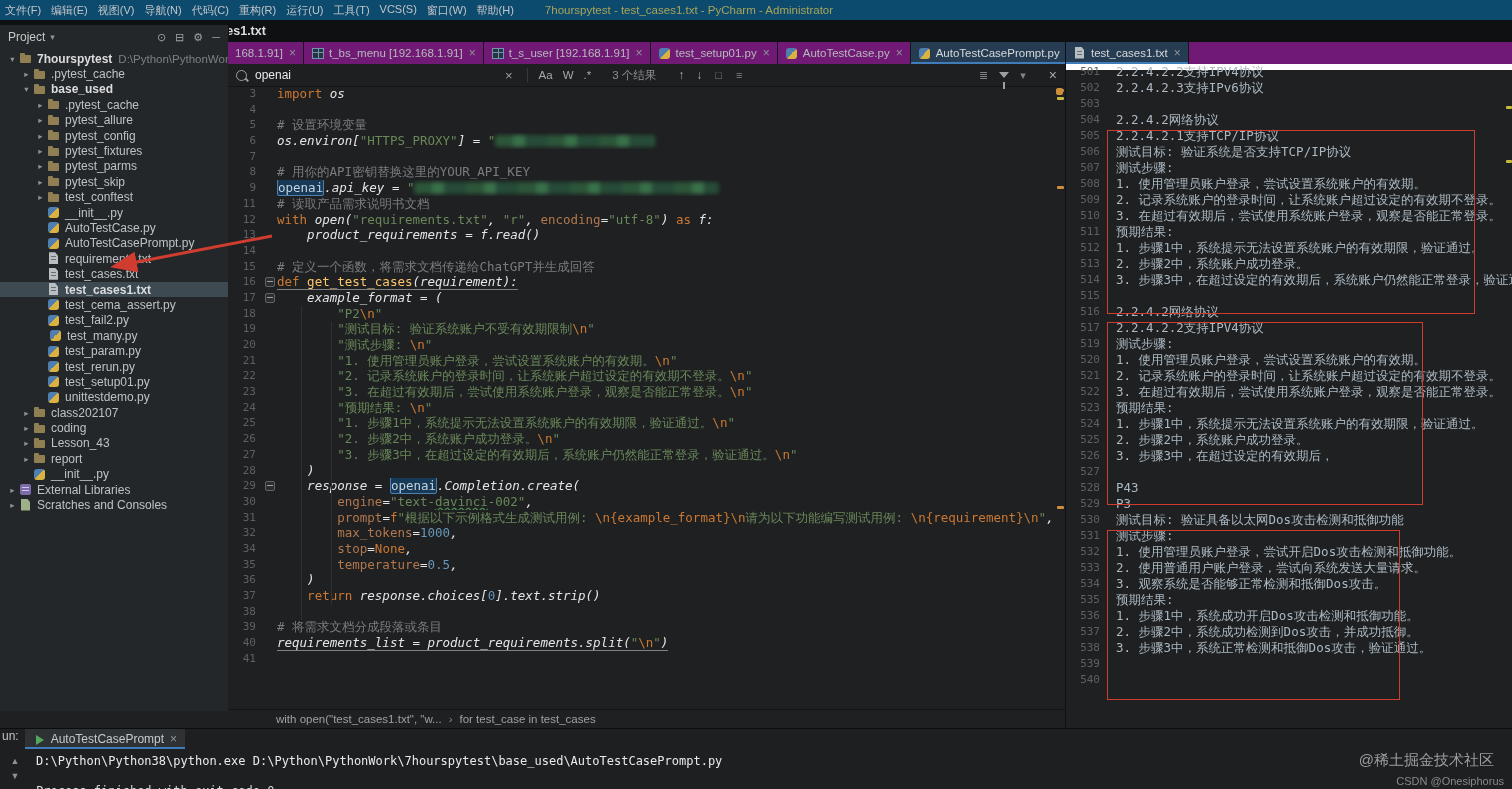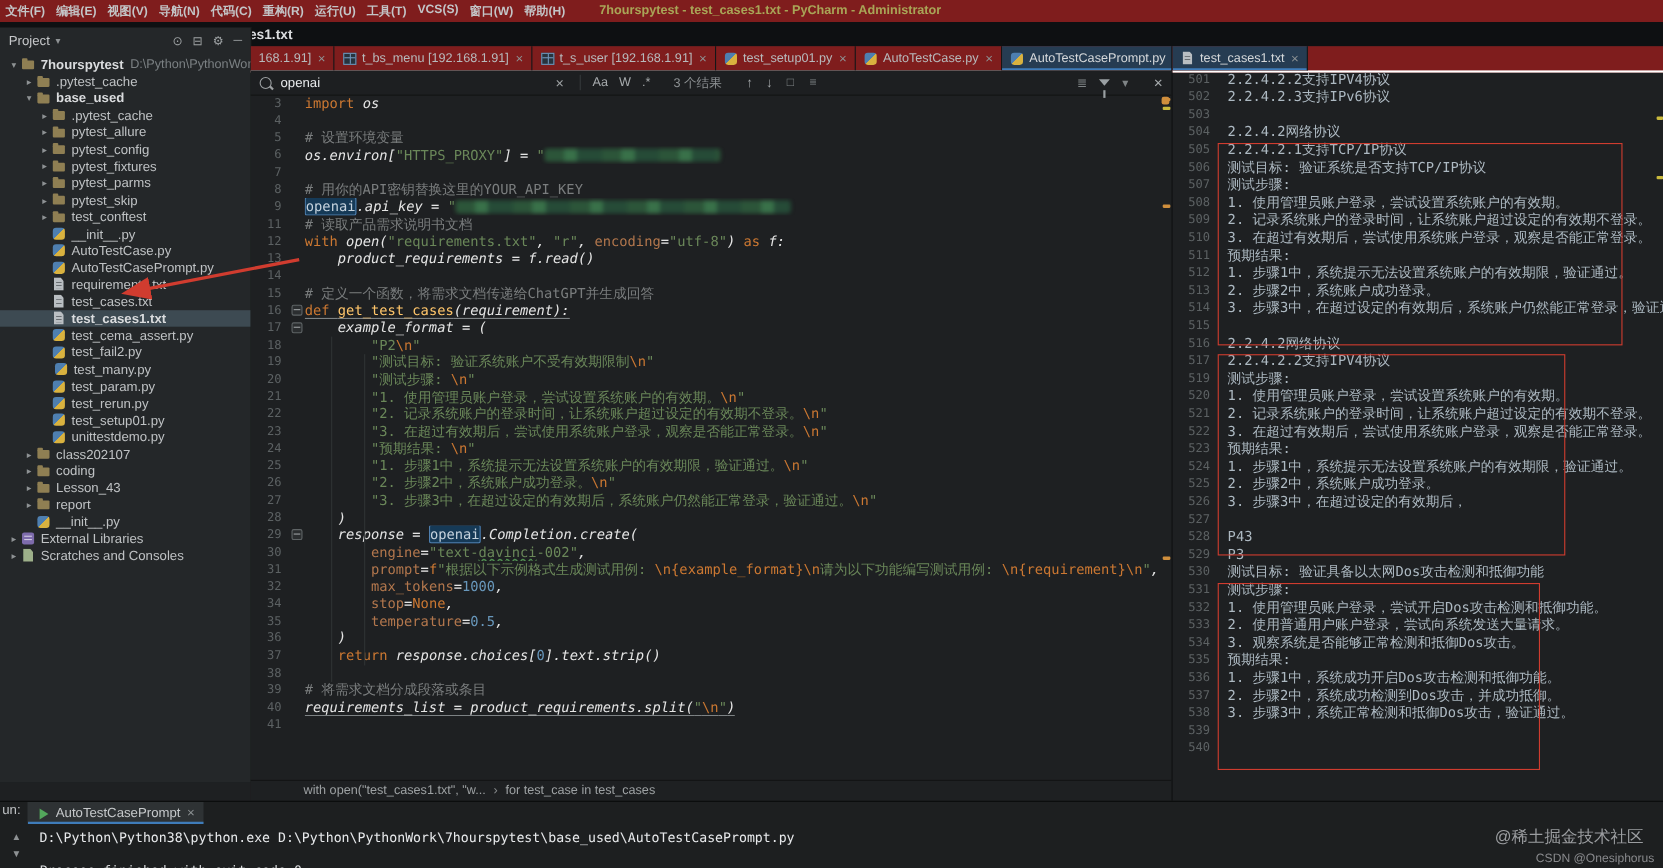--- a/index.html
+++ b/index.html
@@ -7,8 +7,8 @@
        font-family:"Liberation Sans",sans-serif;color:#bbb;}
 
   
-  .menubar{position:absolute;left:0;top:0;right:0;height:20px;background:#7f1d1d;
-           border-bottom:1px solid #5eead4;display:flex;align-items:center;font-weight:bold;}
+  .menubar{position:absolute;left:0;top:0;right:0;height:20px;background:#0c4a6e;
+           border-bottom:1px solid #5eead4;display:flex;align-items:center;}
   .menu-item{padding:0 4px;margin:0 1px;color:#c3c5c7;font-size:11px;white-space:nowrap;}
   .win-title{margin-left:26px;color:#a9a557;font-size:11.5px;white-space:nowrap;}
 

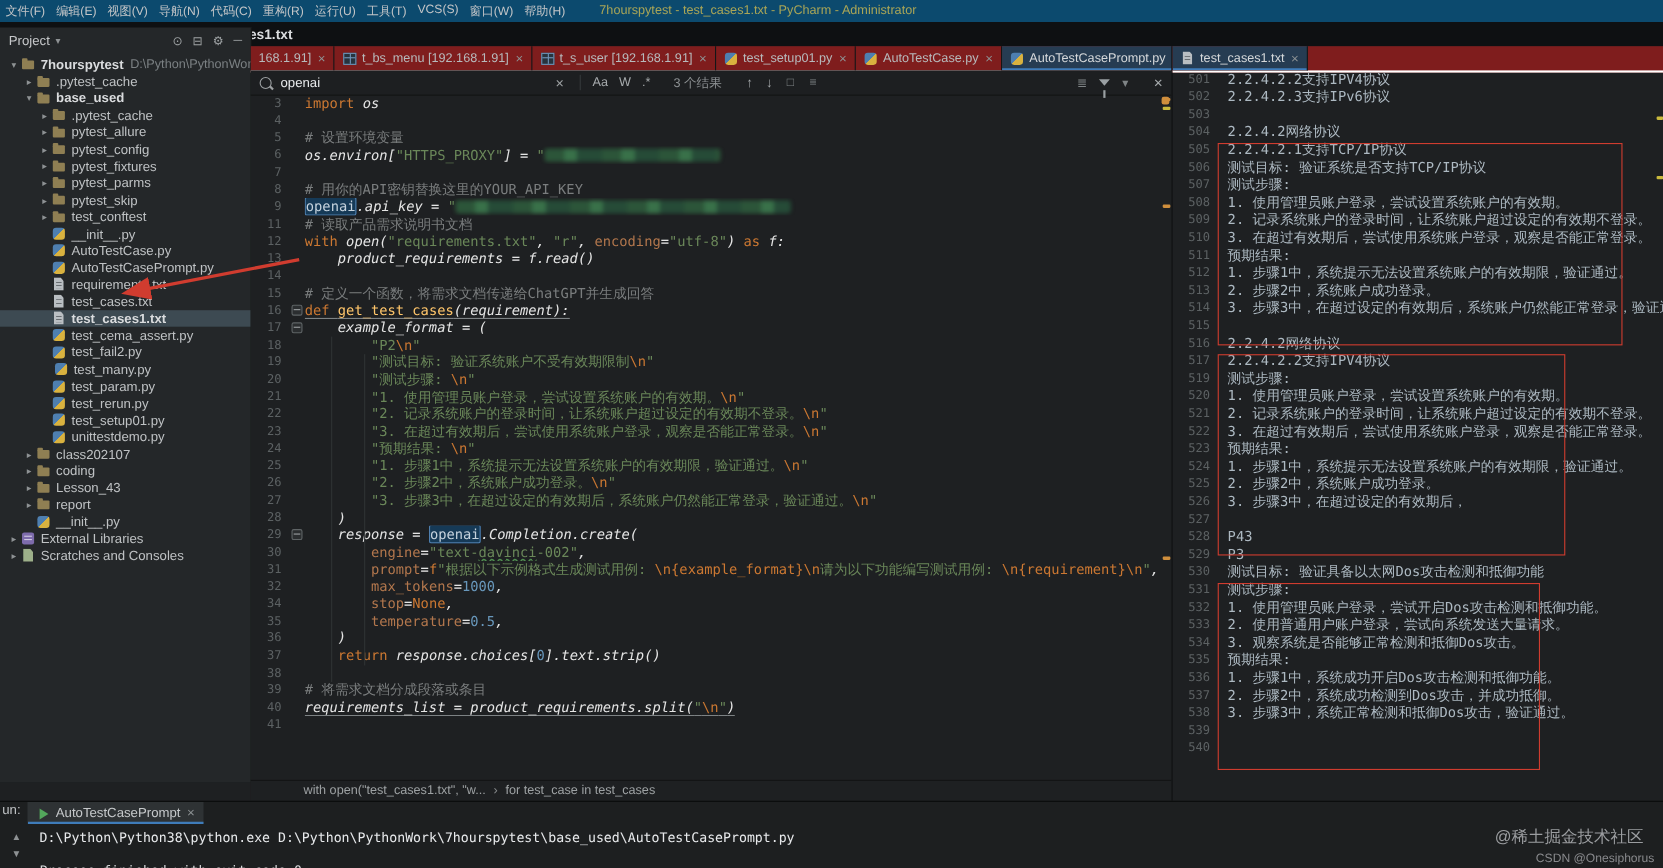--- a/index.html
+++ b/index.html
@@ -56,7 +56,7 @@
   
   .editor-left{position:absolute;left:228px;top:42px;width:837px;height:686px;background:#1e2022;}
   .editor-right{position:absolute;left:1065px;top:42px;width:447px;height:686px;background:#1e2022;border-left:1px solid #0f1011;}
-  .tabs{height:22px;display:flex;align-items:stretch;background:#7f1d1d;border-bottom:2px solid #ffffff;}
+  .tabs{height:22px;display:flex;align-items:stretch;background:#701a75;border-bottom:6px solid #ffffff;}
   .etab{display:flex;align-items:center;padding:0 7px;border-right:1px solid #141617;color:#b7babc;
         font-size:11.5px;white-space:nowrap;}
   .etab.active{background:#263c52;box-shadow:inset 0 -2px 0 #3f7cba;color:#d5d8da;}

